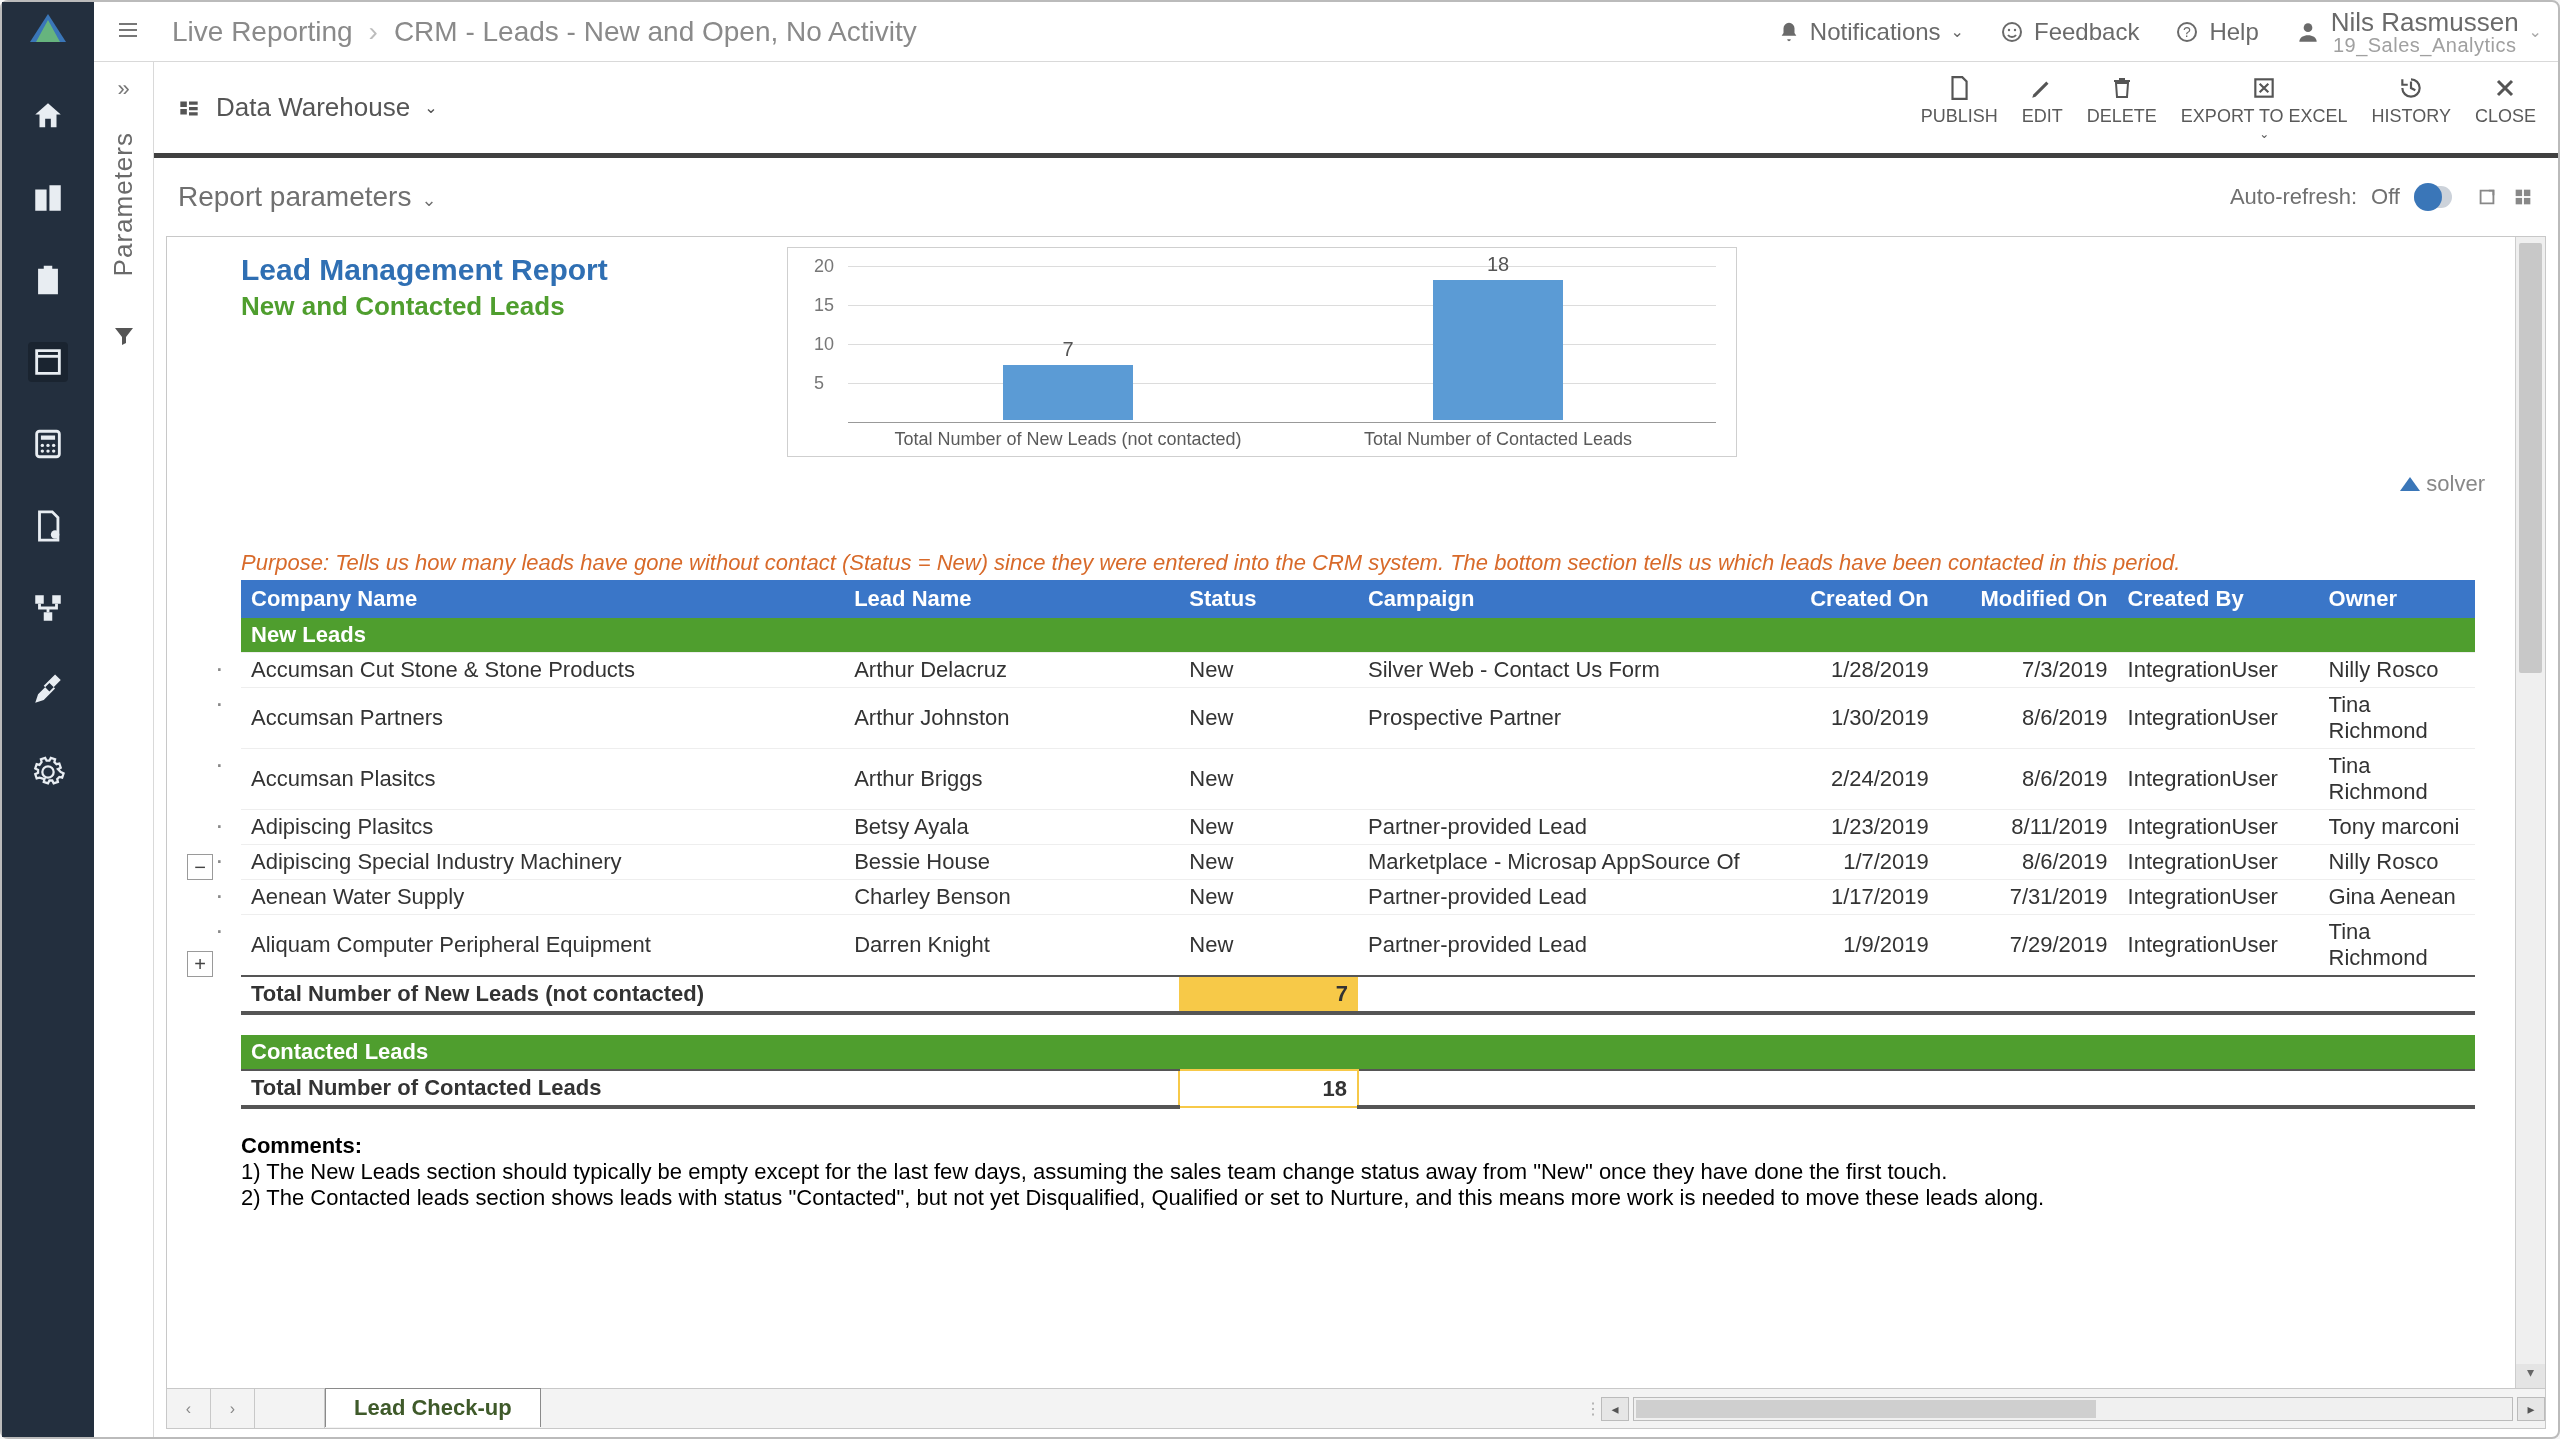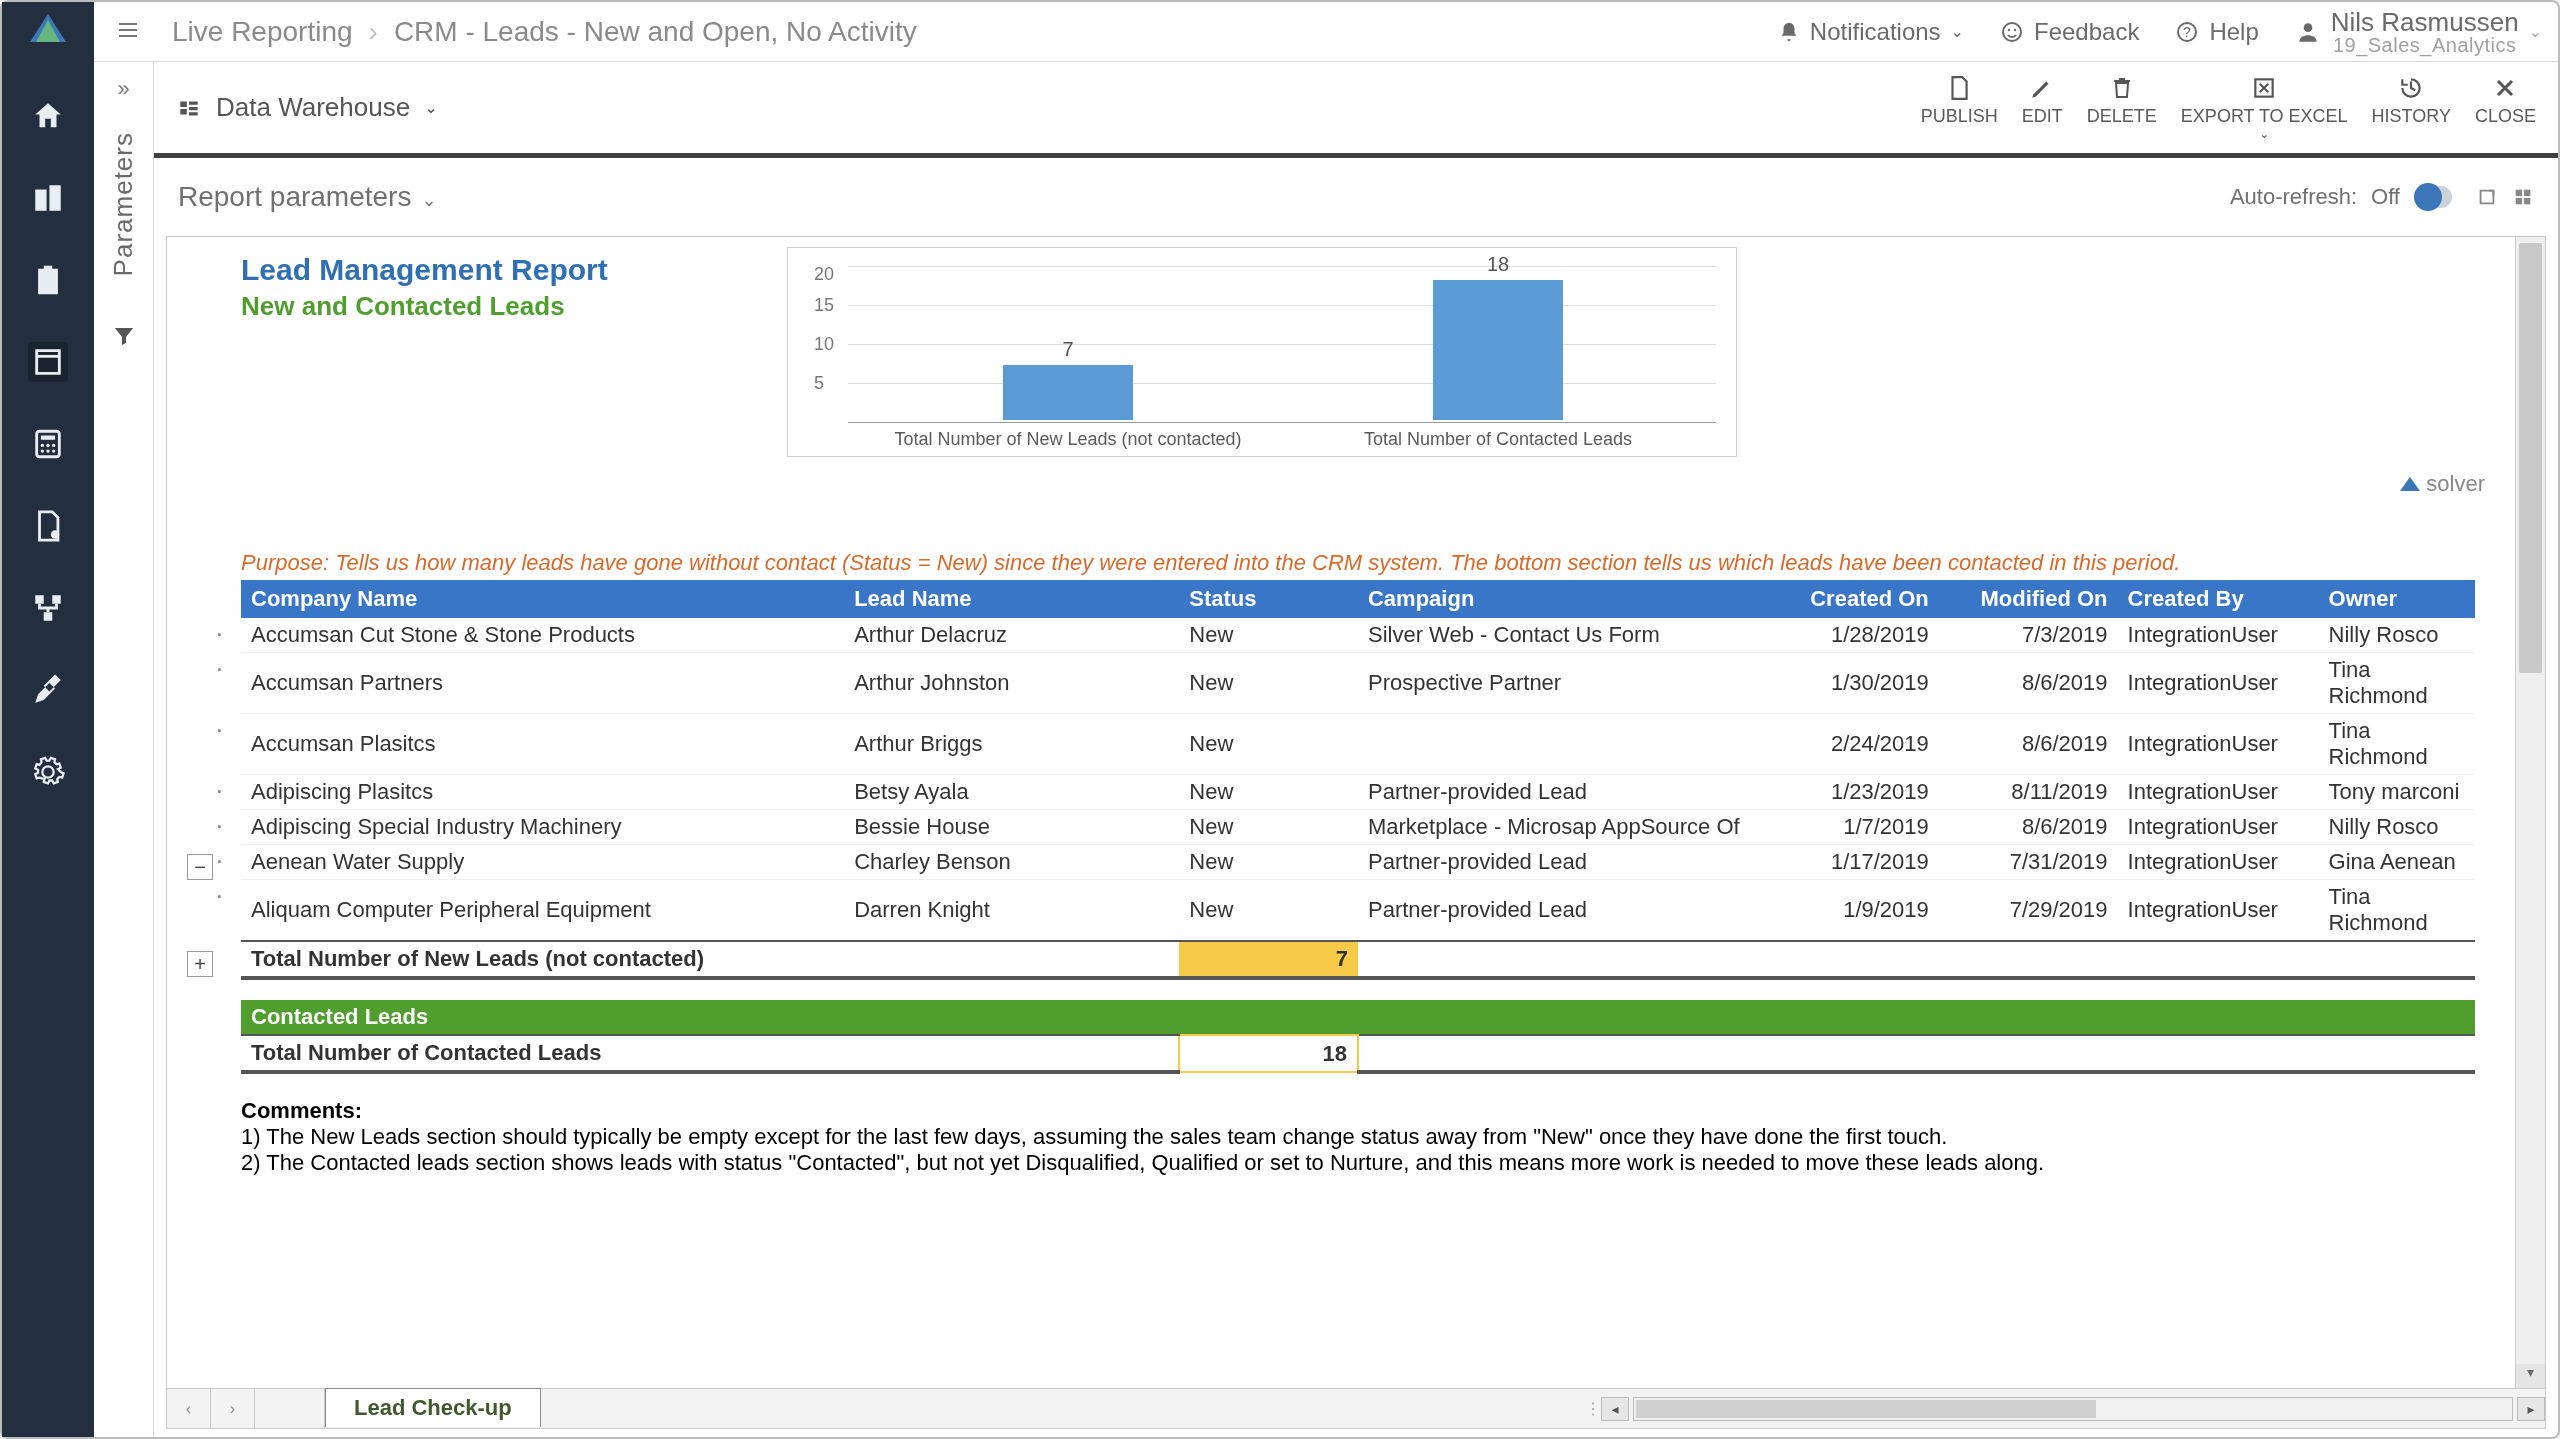--- a/index.html
+++ b/index.html
@@ -346,7 +346,7 @@
                   <div class="gline" style="top: 39px;"></div>
                   <div class="ylab" style="top: 39px;">15</div>
                   <div class="gline" style="top: 0px;"></div>
-                  <div class="ylab" style="top: 8px;">20</div>
+                  <div class="ylab" style="top: 0px;">20</div>
                   <div class="gline" style="top: 156px; background: rgb(153, 153, 153);"></div>
                   <div class="bar" style="left: 155px; height: 54.6px;"></div>
                   <div class="barlab" style="left: 220px; bottom: 58.6px;">7</div>

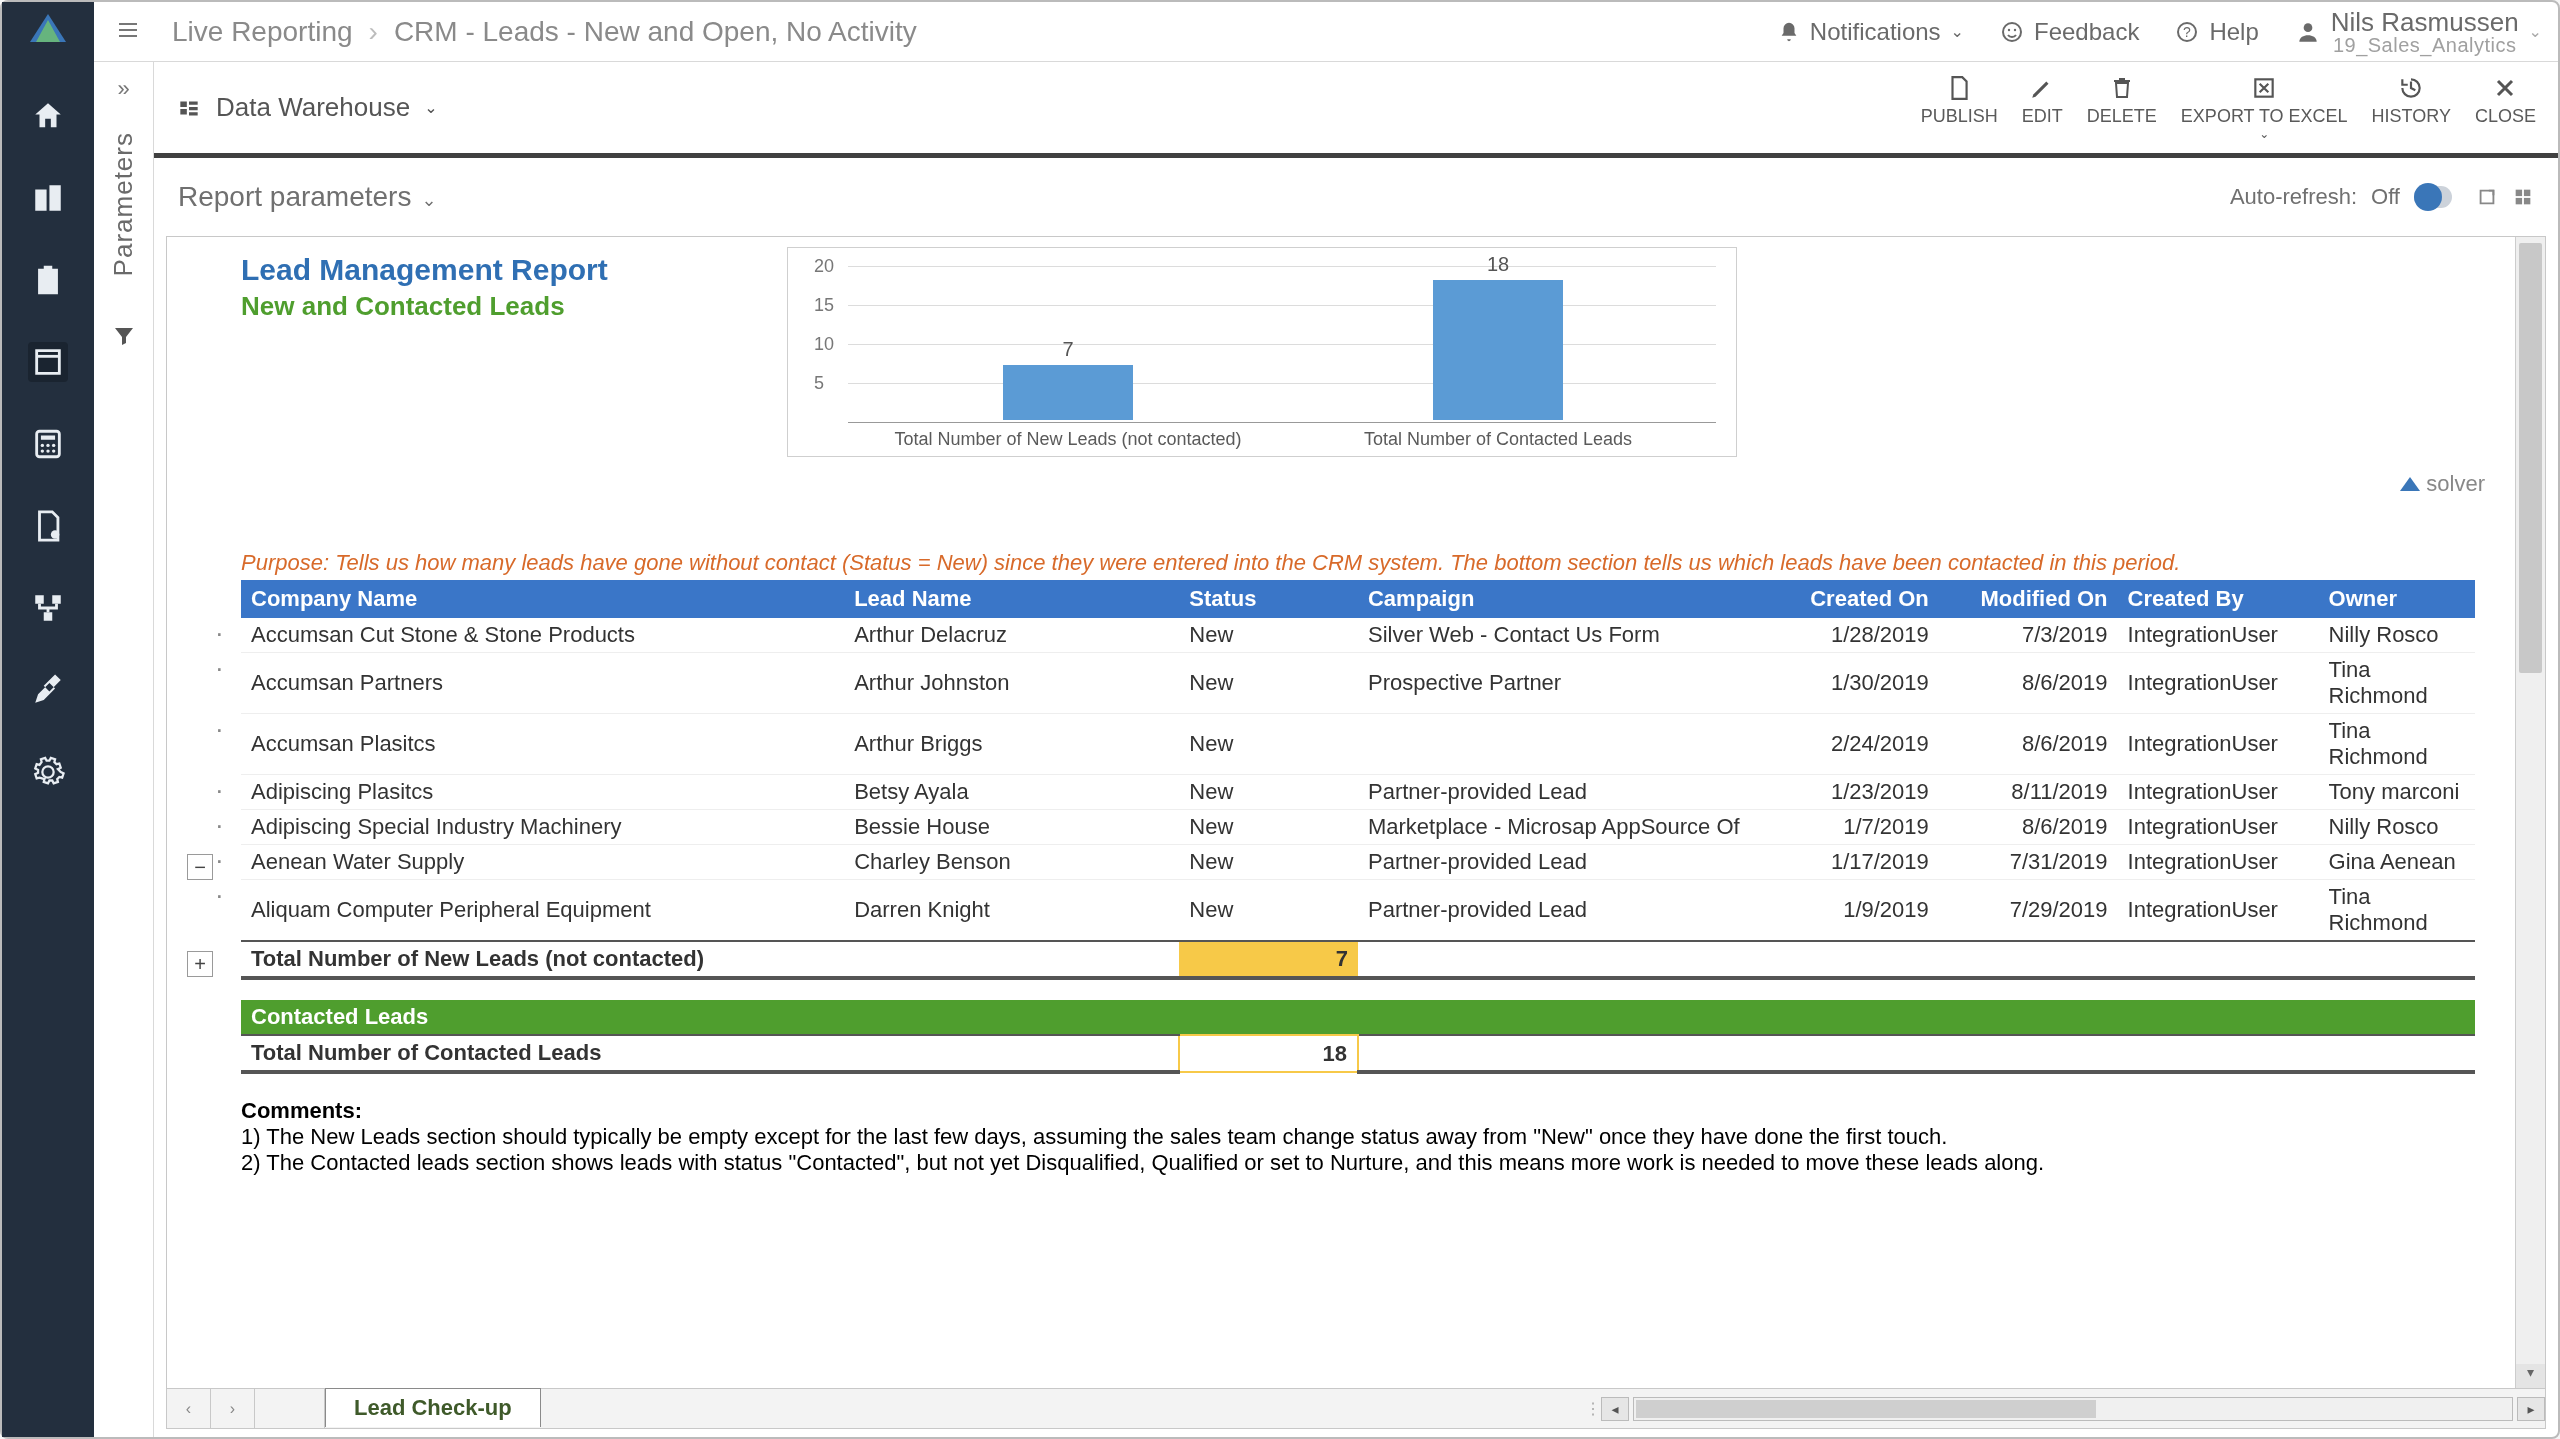--- a/index.html
+++ b/index.html
@@ -377,6 +377,9 @@
                 </tr>
               </thead>
               <tbody id="tblbody">
+                  <tr class="sec-hdr">
+                    <td colspan="8">New Leads</td>
+                  </tr>
                   <tr>
                     <td class="row-bullet">Accumsan Cut Stone &amp; Stone Products</td>
                     <td>Arthur Delacruz</td>

